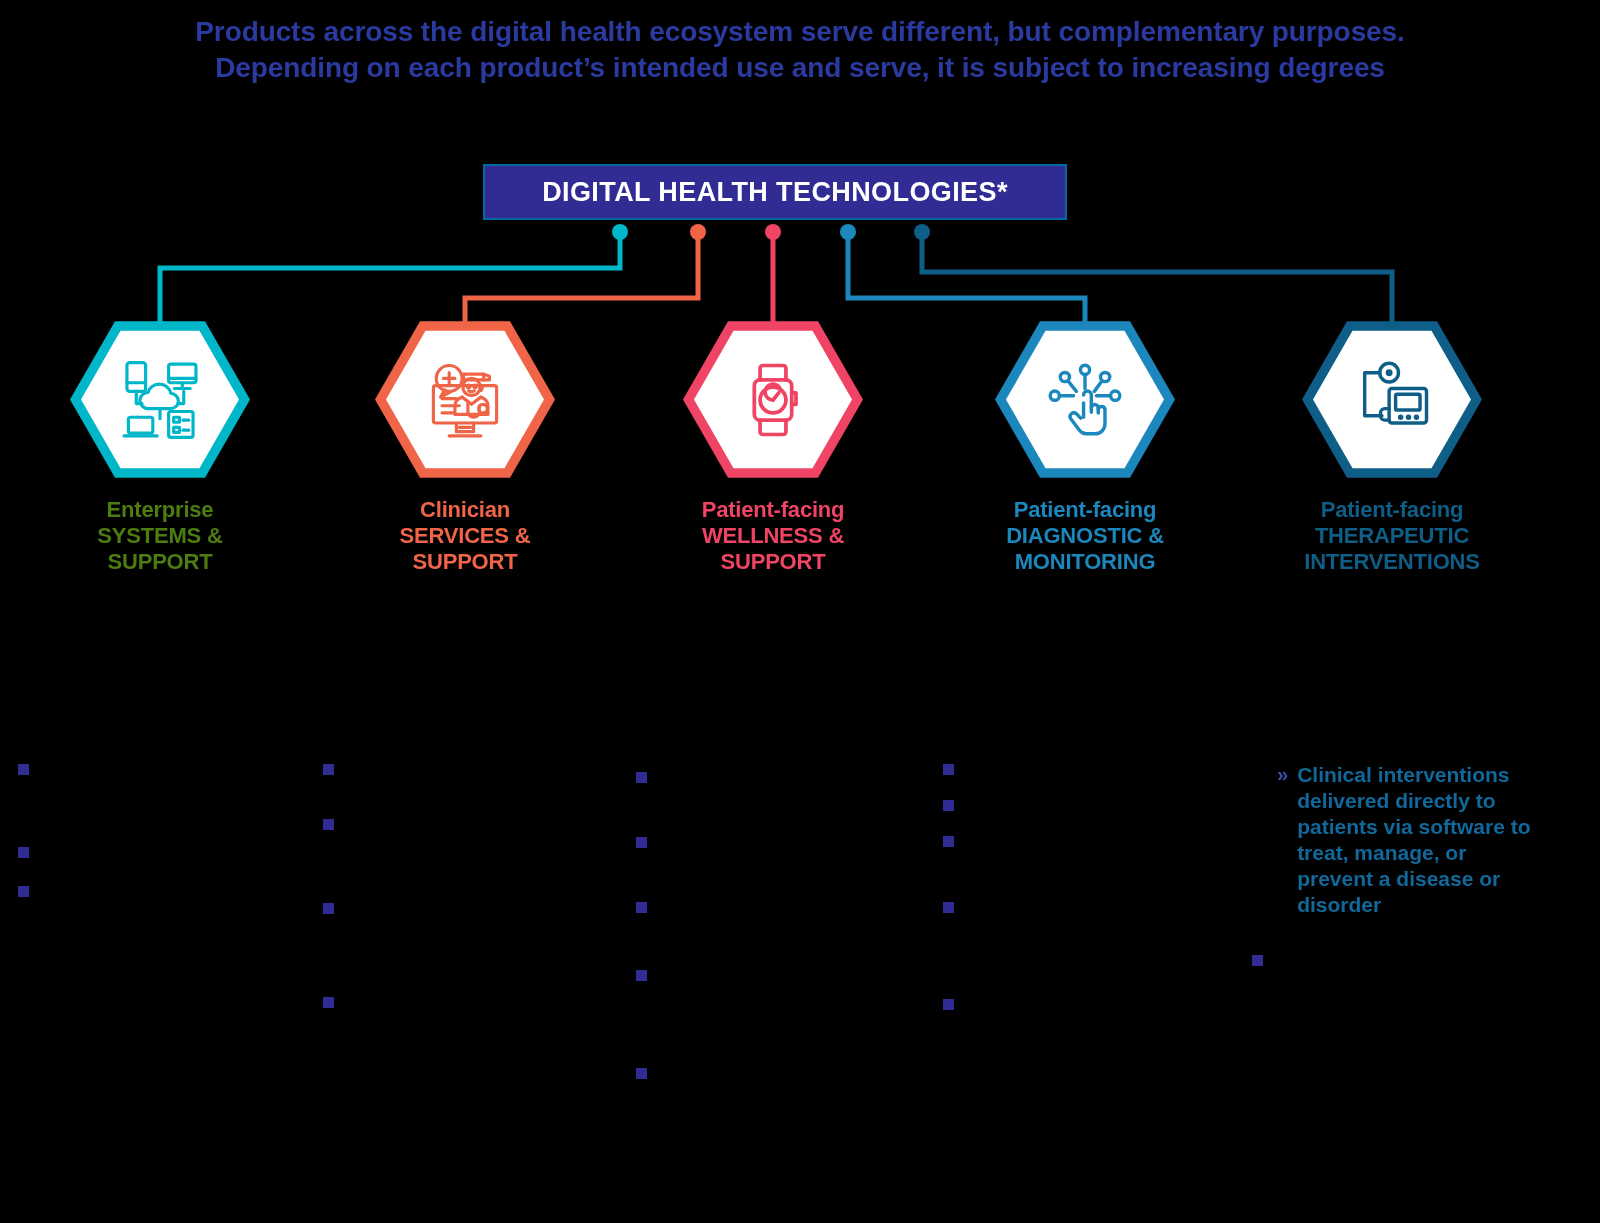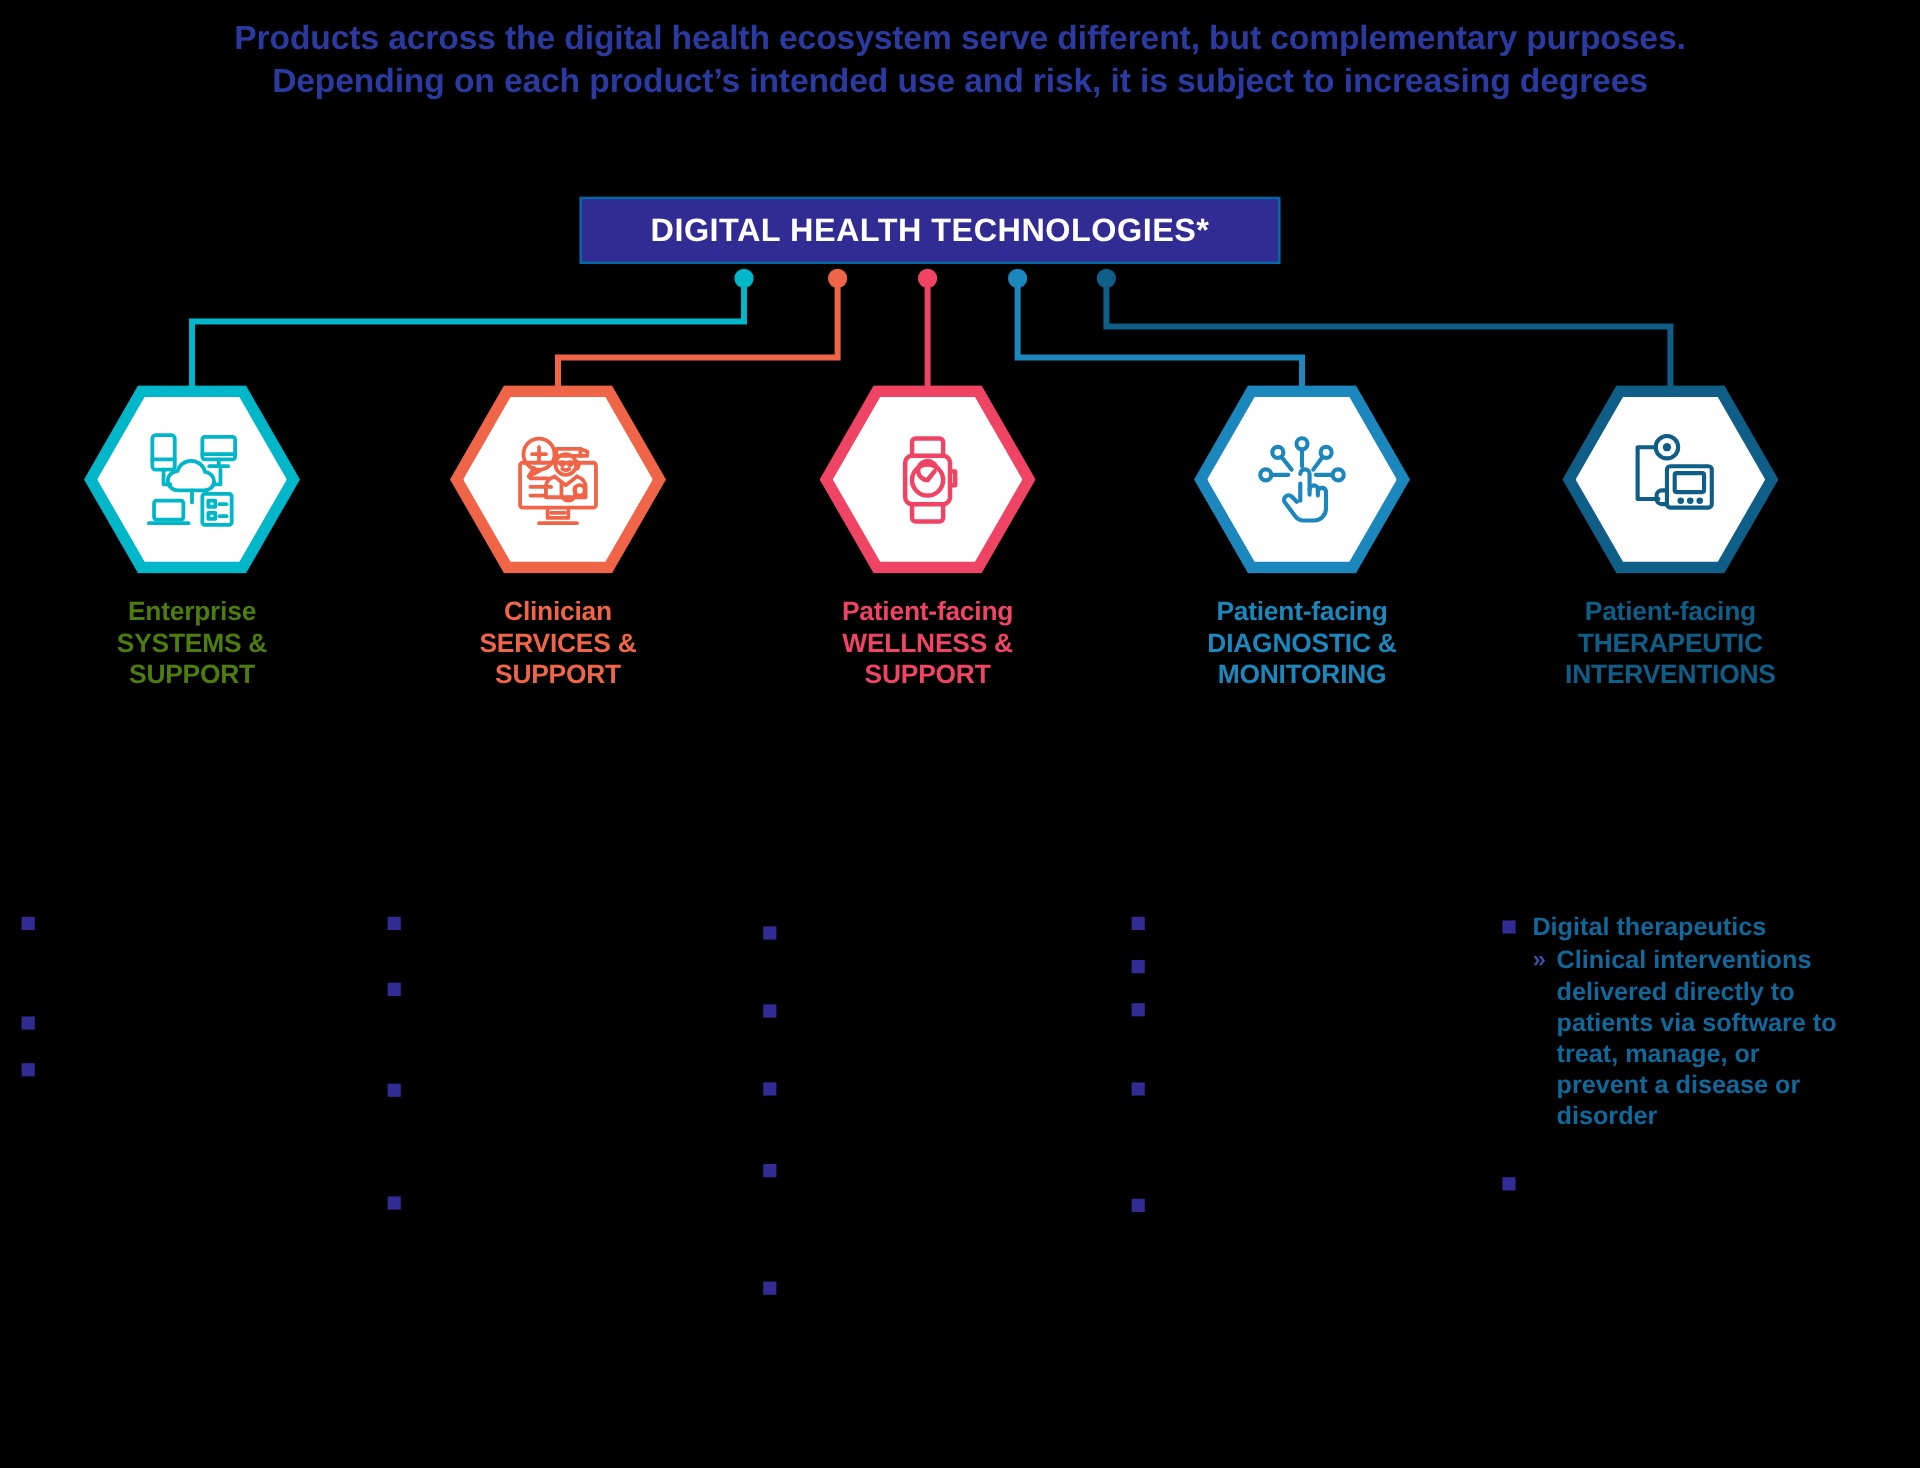--- a/index.html
+++ b/index.html
@@ -82,7 +82,7 @@
 
   <div class="intro">
     <span class="line">Products across the digital health ecosystem serve different, but complementary purposes.</span>
-    <span class="line">Depending on each product’s intended use and risk, it is subject to increasing degrees</span>
+    <span class="line">Depending on each product’s intended use and serve, it is subject to increasing degrees</span>
   </div>
 
   <div class="titlebar">

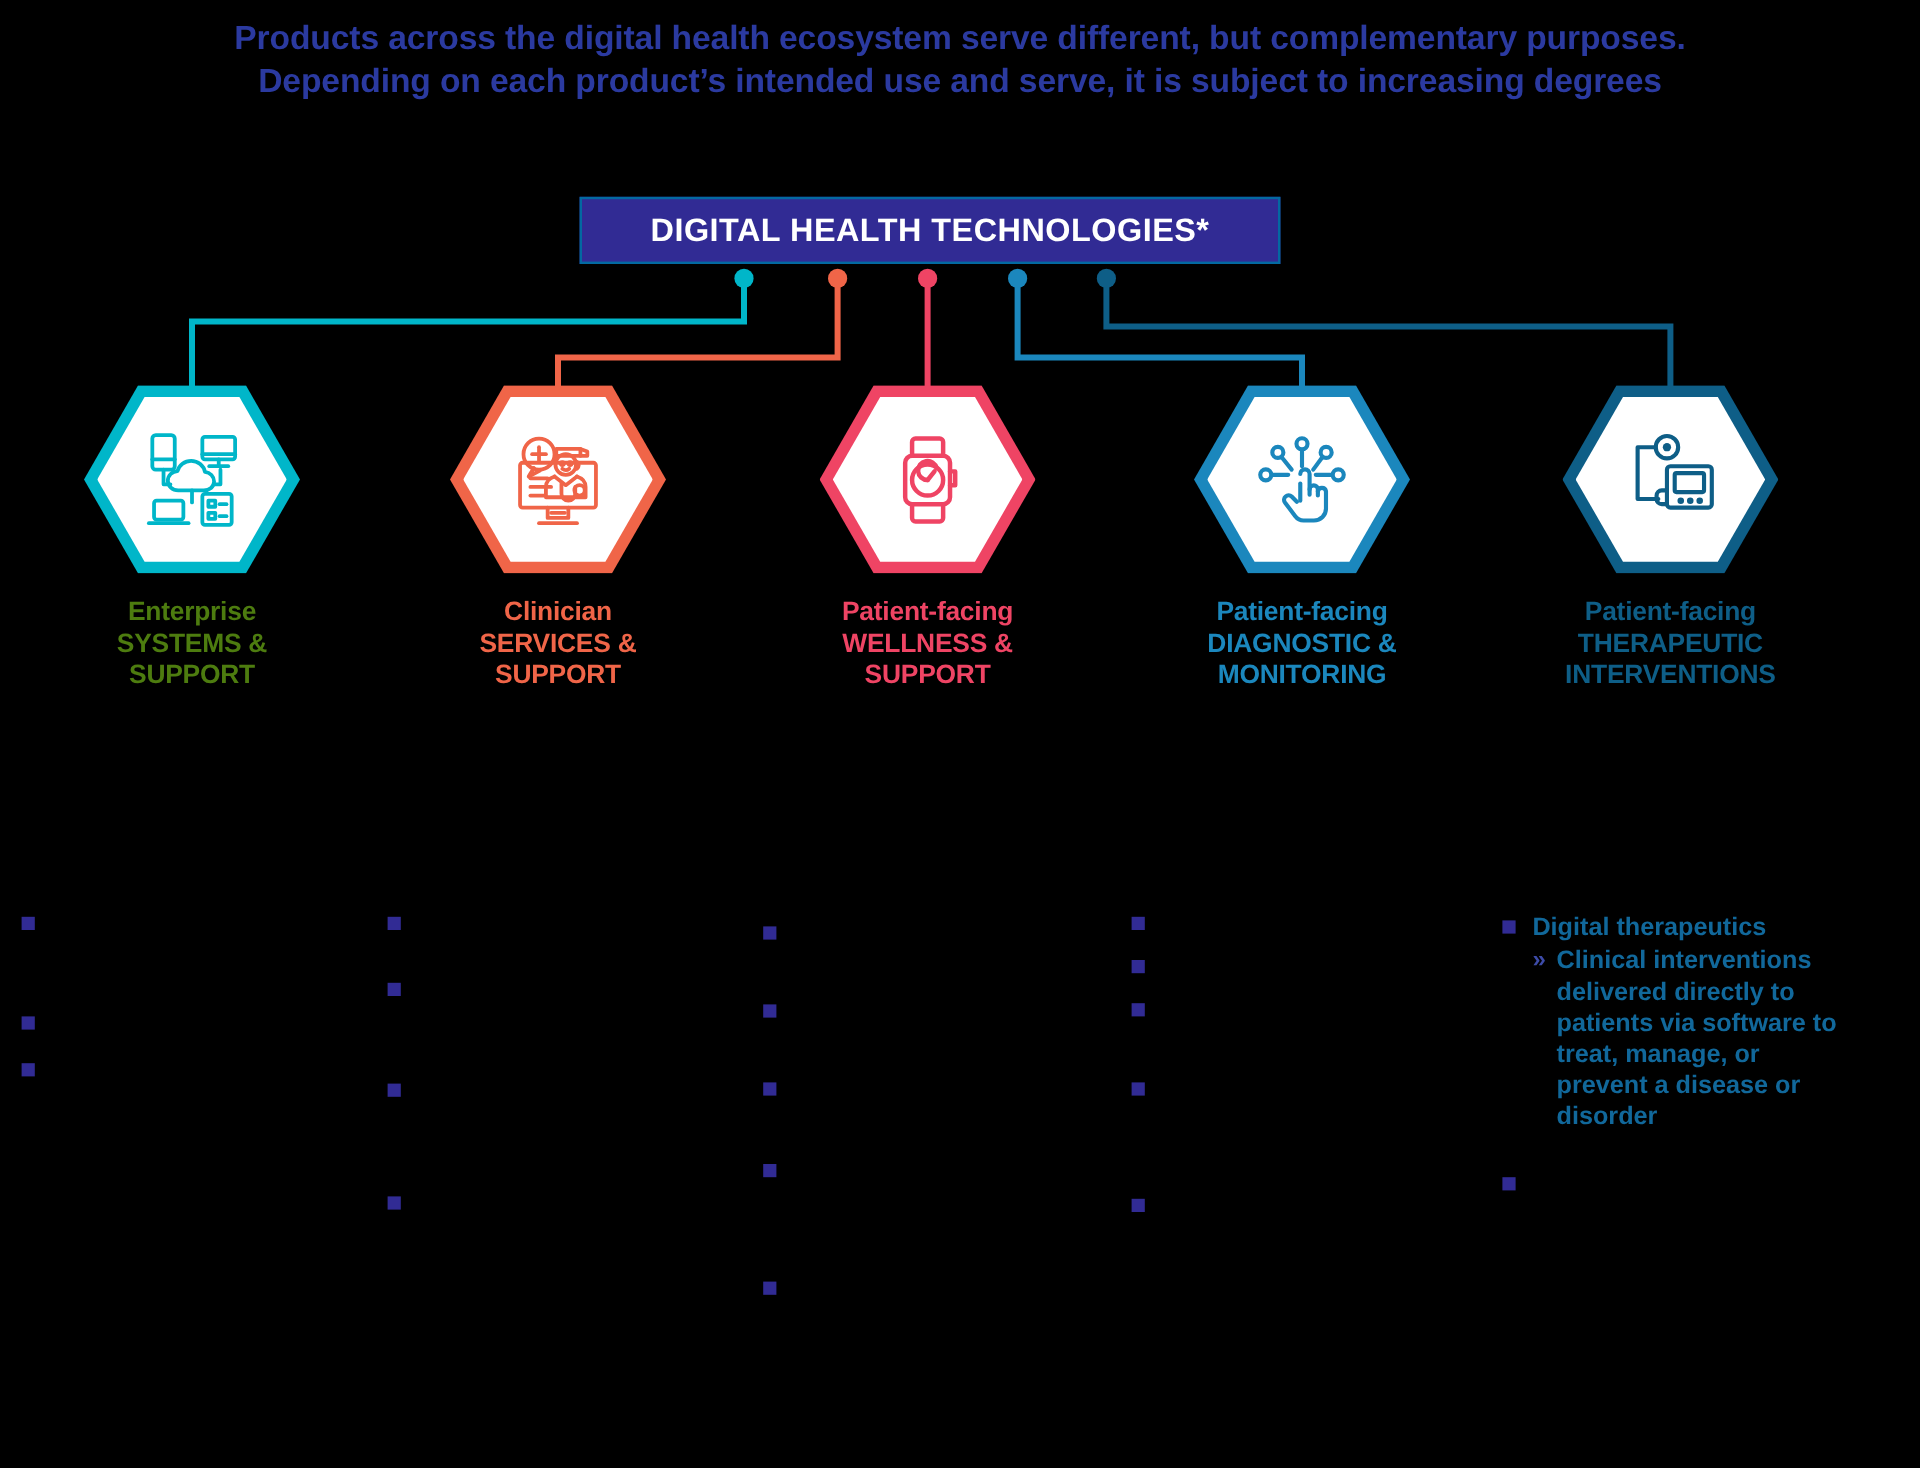--- a/index.html
+++ b/index.html
@@ -332,10 +332,6 @@
   </div>
 
   <div class="bulcol" style="left:1252px;top:760px;width:340px;">
-    <div class="blitem">
-      <span class="bullet-sq"></span>
-      <span class="bltext visible">Digital therapeutics</span>
-    </div>
     <div class="subitem">
       <span class="chev">»</span>
       <span class="subtext">Clinical interventions delivered directly to patients via software to treat, manage, or prevent a disease or disorder</span>

